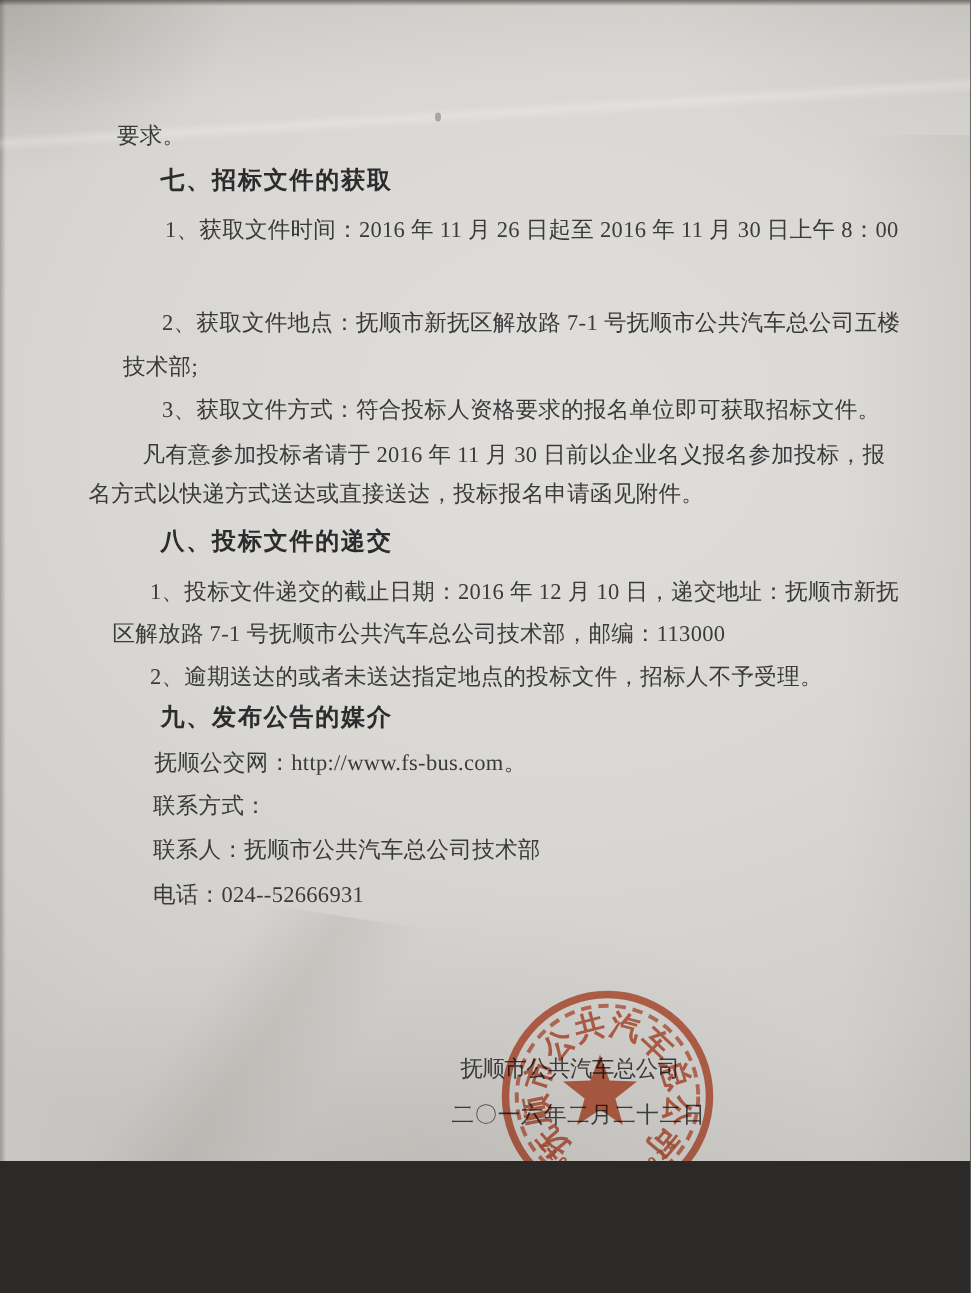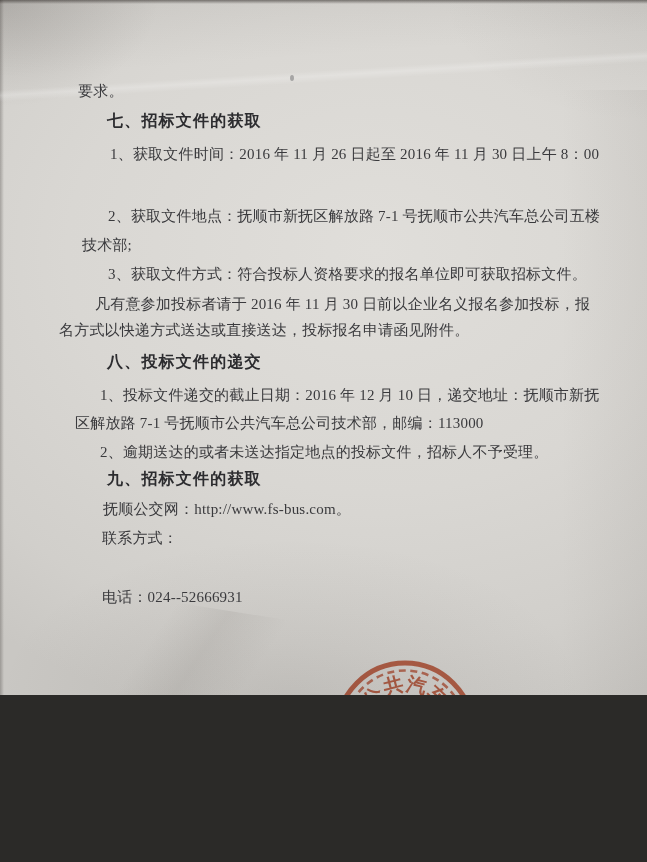--- a/index.html
+++ b/index.html
@@ -4,7 +4,7 @@
 <style>
   html,body { margin:0; padding:0; background:#2b2a28; }
   .photo {
-    position:relative; width:647px; height:695px; overflow:hidden;
+    position:relative; width:647px; height:774px; overflow:hidden;
     background:
       radial-gradient(35% 22% at 0% 0%, rgba(75,70,66,.20), rgba(75,70,66,0) 70%),
       radial-gradient(45% 25% at 100% 0%, rgba(75,70,66,.08), rgba(75,70,66,0) 70%),

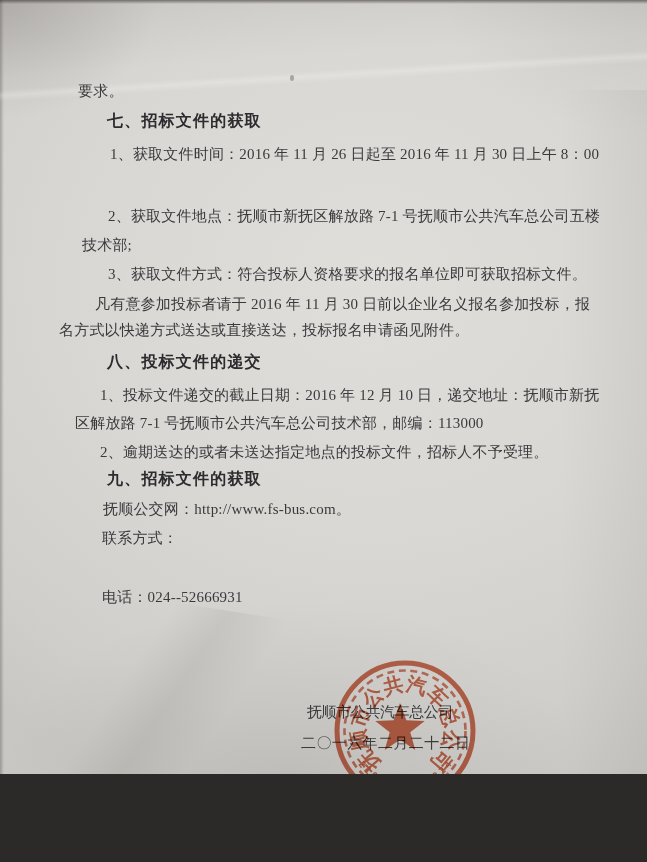--- a/index.html
+++ b/index.html
@@ -67,7 +67,7 @@
   <div class="ln" style="left:100px;top:388px">1、投标文件递交的截止日期：2016 年 12 月 10 日，递交地址：抚顺市新抚</div>
   <div class="ln" style="left:75px;top:416px">区解放路 7-1 号抚顺市公共汽车总公司技术部，邮编：113000</div>
   <div class="ln" style="left:100px;top:445px">2、逾期送达的或者未送达指定地点的投标文件，招标人不予受理。</div>
-  <div class="ln hd" style="left:107px;top:471px">九、招标文件的获取</div>
+  <div class="ln hd" style="left:107px;top:471px">九、发布公告的媒介</div>
 
   <div class="ln" style="left:103px;top:502px">
     <span>抚顺公交网：</span><span class="url">http://www.fs-bus.com。</span>

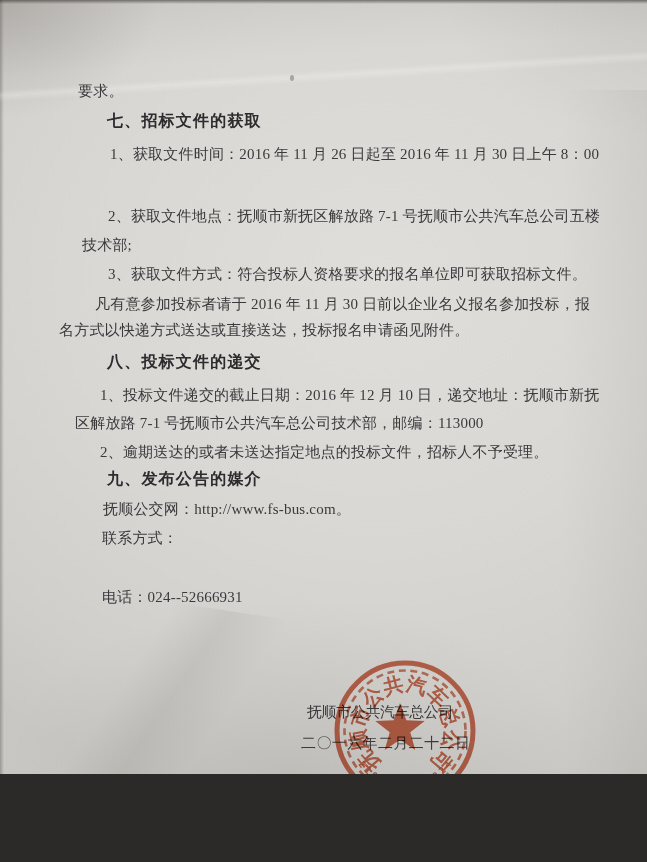--- a/index.html
+++ b/index.html
@@ -74,6 +74,7 @@
   </div>
 
   <div class="ln" style="left:102px;top:531px">联系方式：</div>
+  <div class="ln" style="left:102px;top:560px">联系人：抚顺市公共汽车总公司技术部</div>
   <div class="ln" style="left:102px;top:590px">电话：024--52666931</div>
 
   <div class="sig sig-company" style="left:307px;top:703px">抚顺市公共汽车总公司</div>

